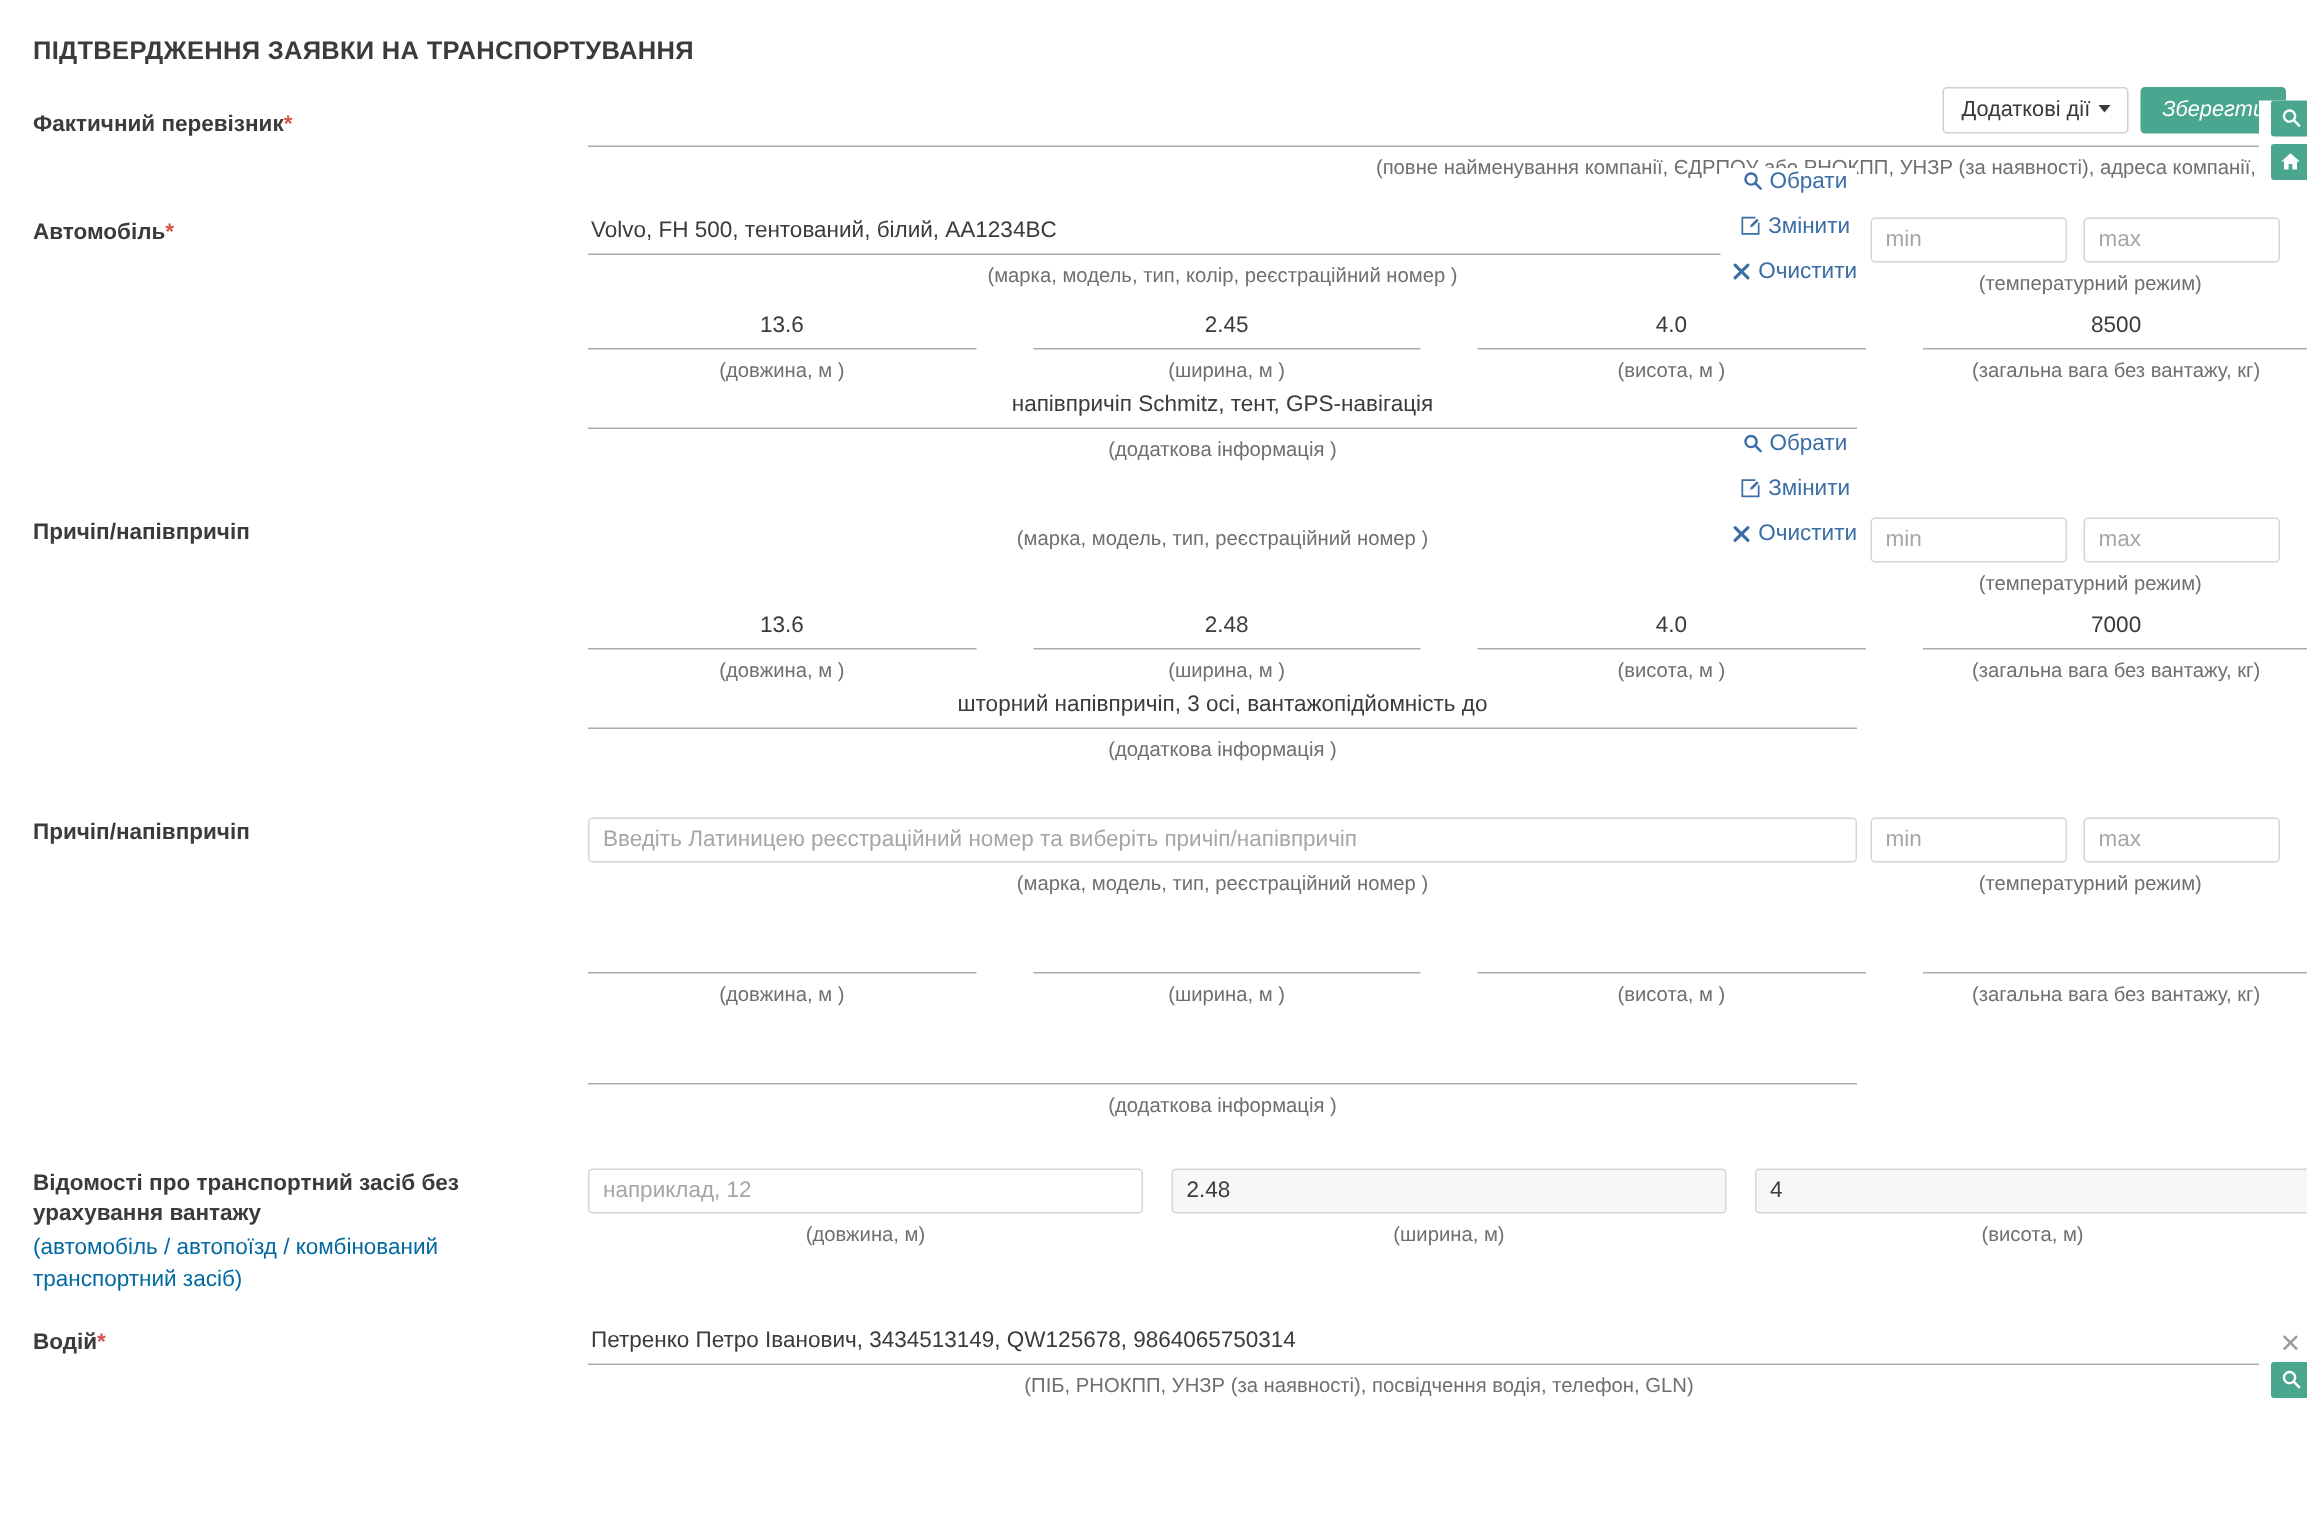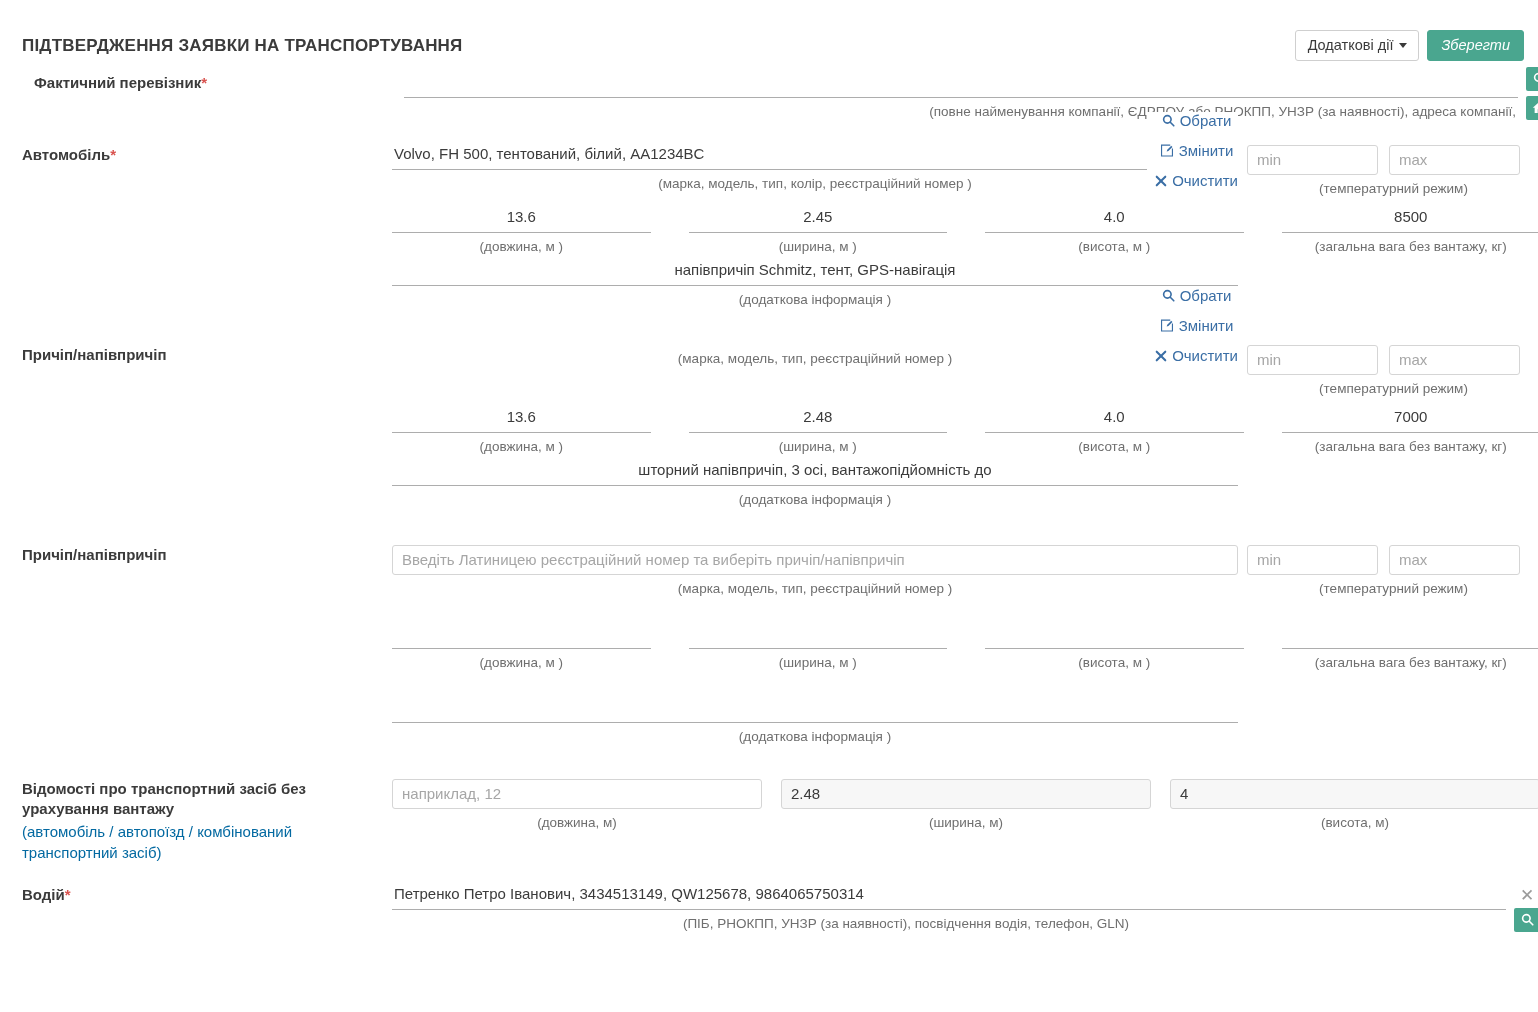--- a/index.html
+++ b/index.html
@@ -18,9 +18,10 @@
   .page-header {
     position: relative;
     height: 56px;
-    padding: 16px 14px 0 22px;
+    padding: 4px 14px 0 22px;
     display: flex;
     align-items: flex-start;
+    flex-direction: column;
   }
   .page-title {
     font-size: 17px;

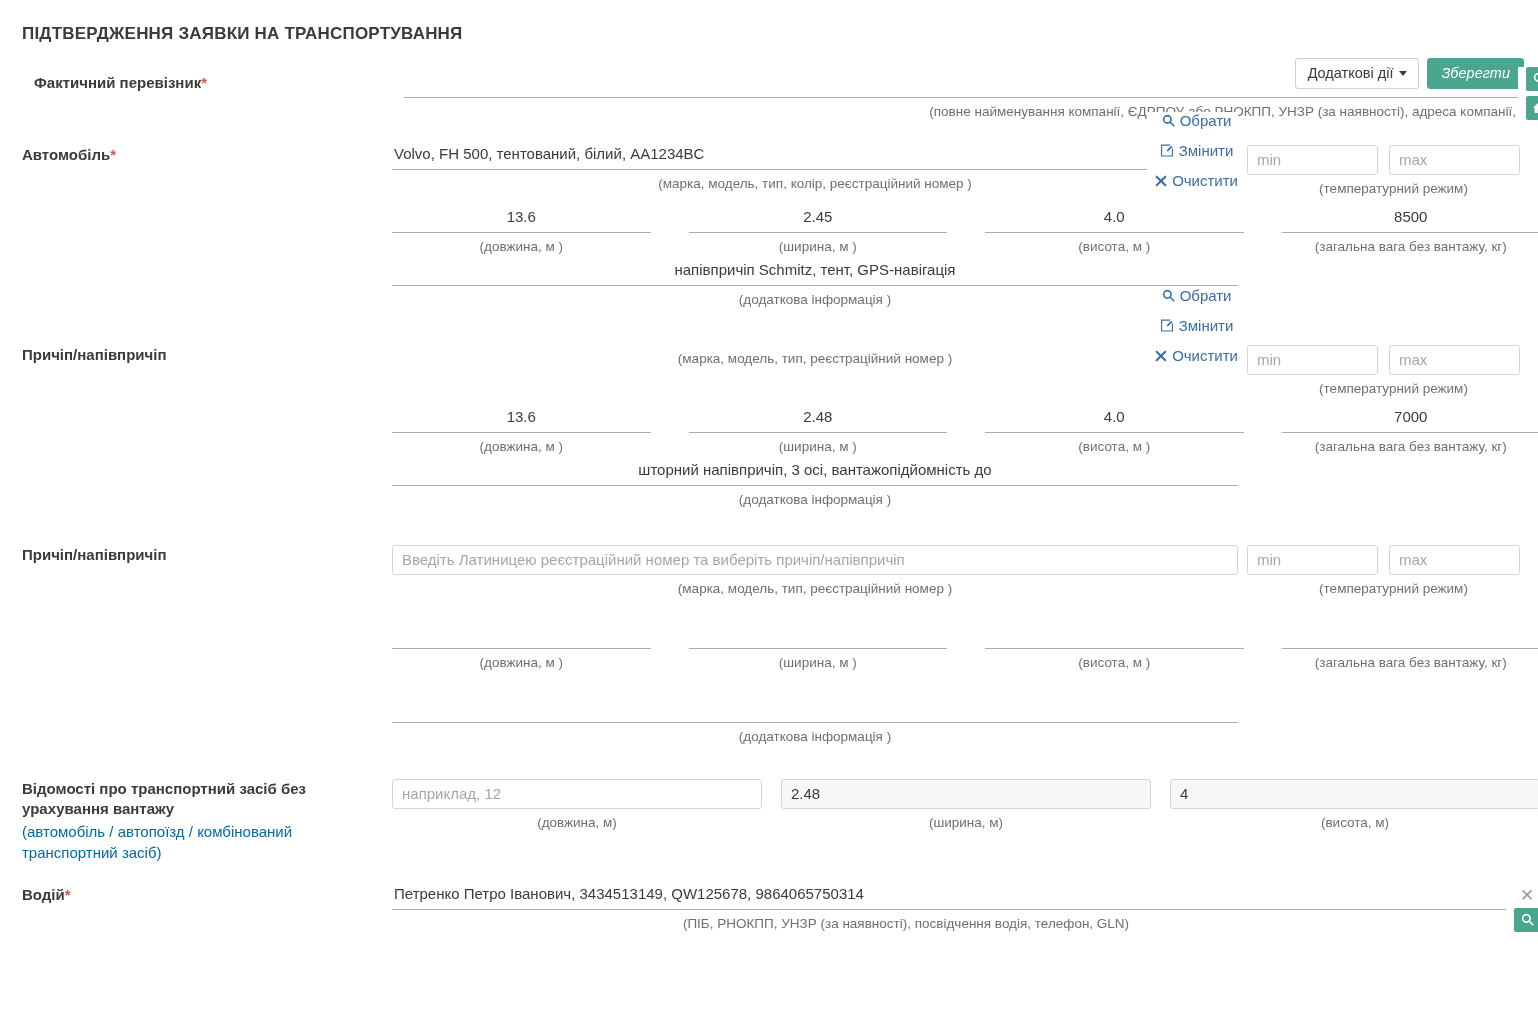--- a/index.html
+++ b/index.html
@@ -208,7 +208,7 @@
   }
 
   
-  .mt-lb { margin-top: 17px; padding-left: 12px; }
+  .mt-lb { margin-top: 17px; }
   .mt-md { margin-top: 24px; }
   .mt-lg { margin-top: 36px; }
   .w-col-narrow { width: 846px; }

